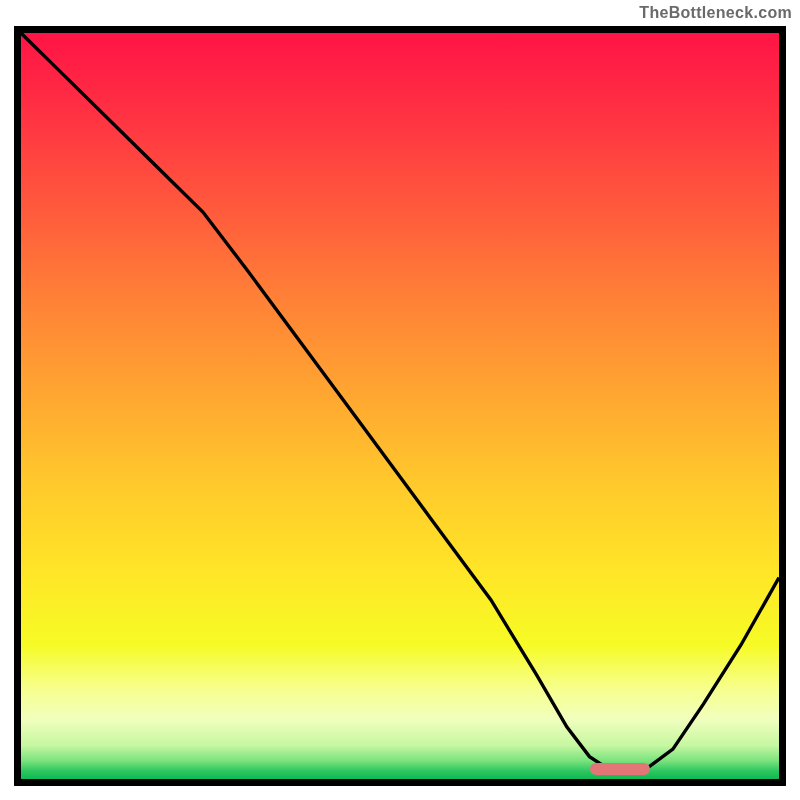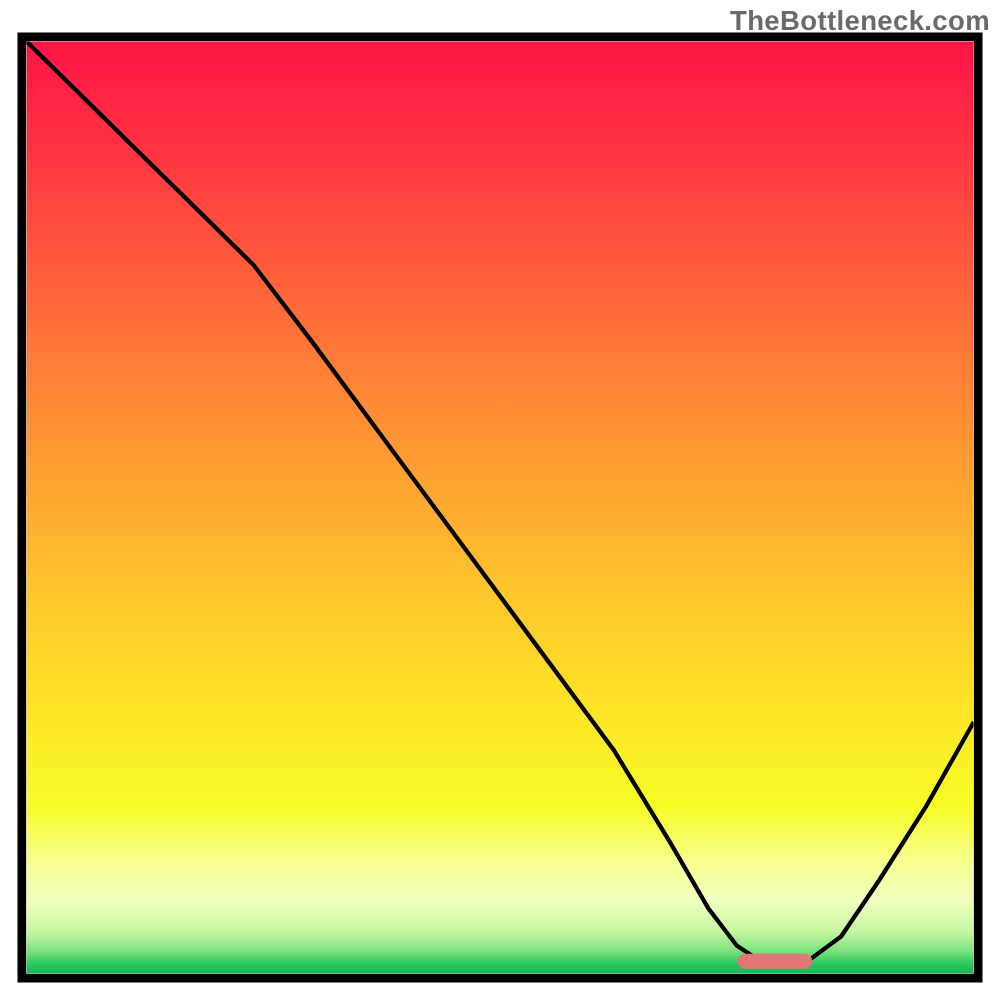--- a/index.html
+++ b/index.html
@@ -21,7 +21,7 @@
     position: absolute;
     top: 4px;
     right: 8px;
-    font-size: 22px;
+    font-size: 16px;
     font-weight: 600;
     color: #6a6a6a;
     letter-spacing: 0.3px;

